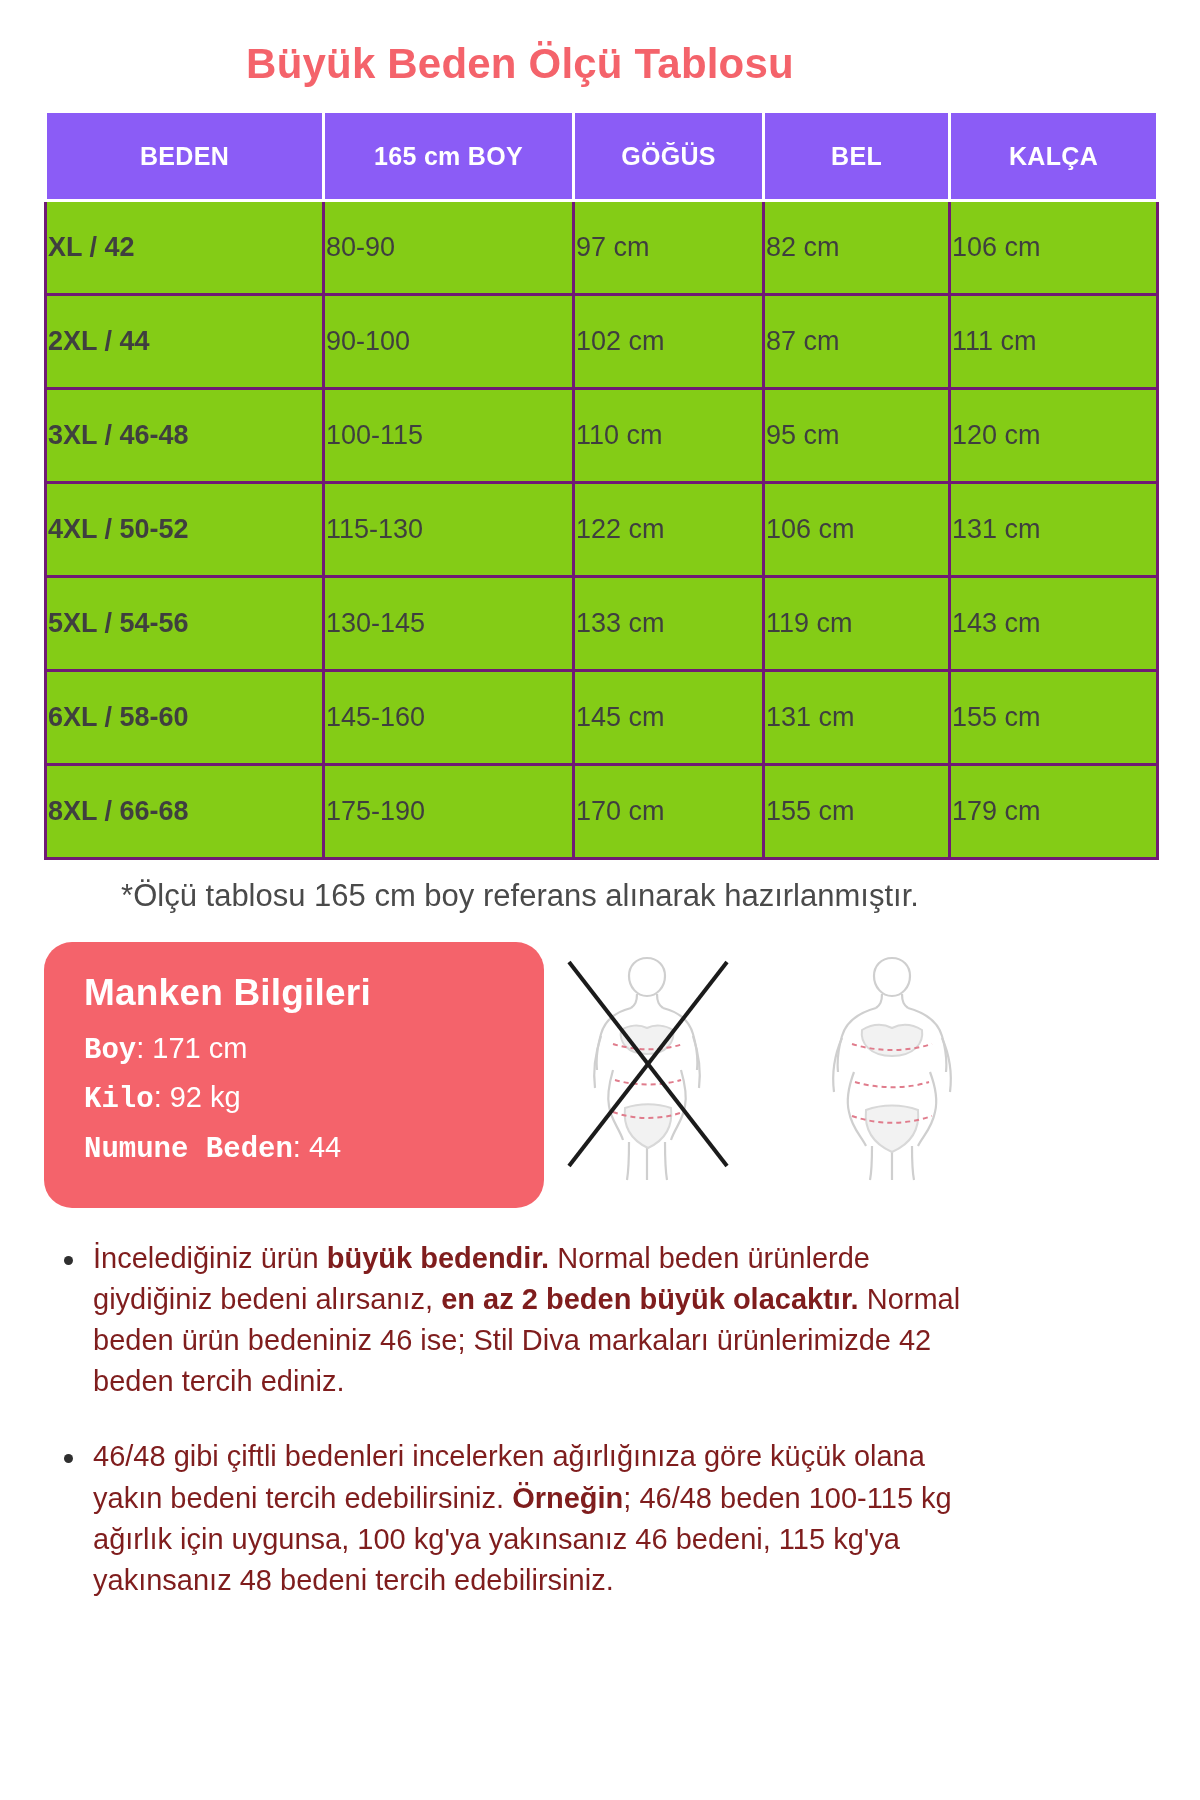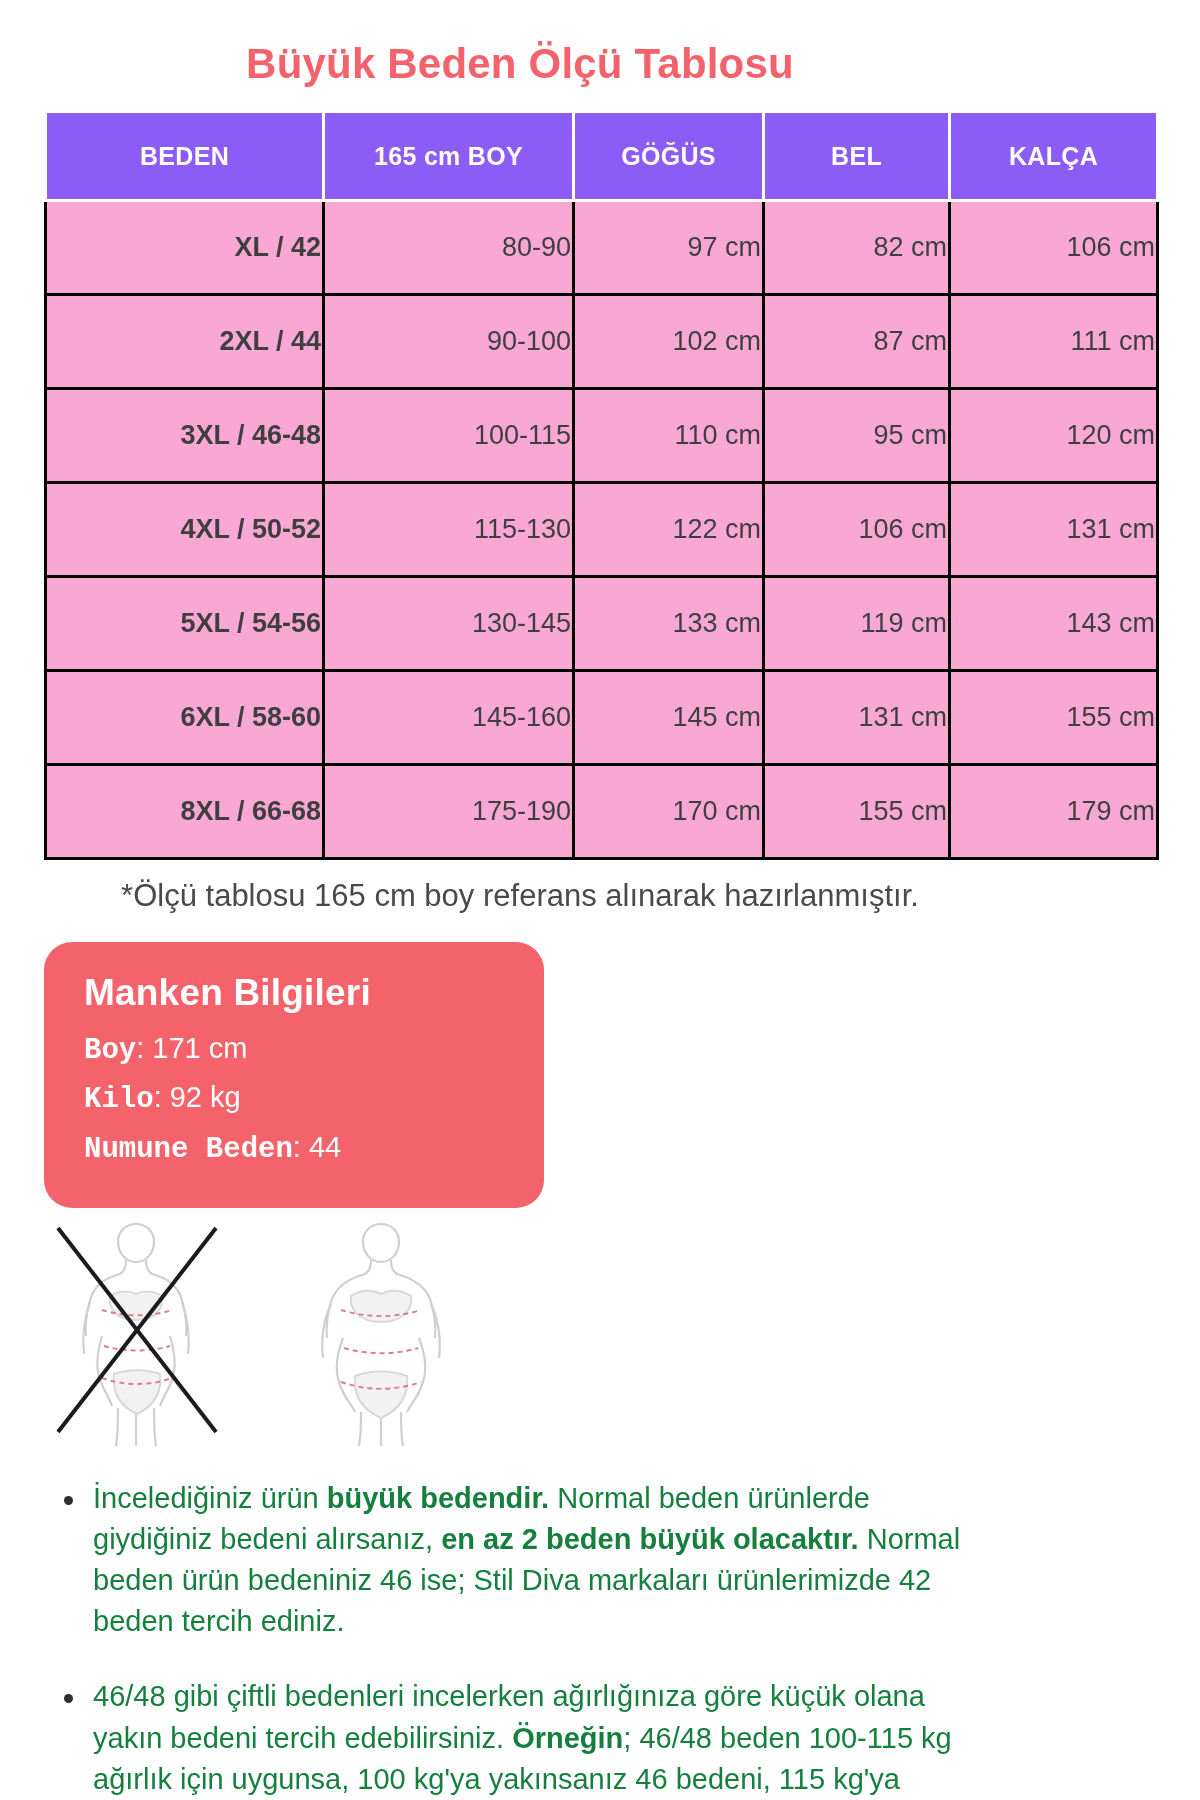--- a/index.html
+++ b/index.html
@@ -49,10 +49,10 @@
     letter-spacing: 0.3px;
   }
   table.size-table td {
-    background: #f9a8d4;
-    border: 3px solid #000000;
+    background: #84cc16;
+    border: 3px solid #701a75;
     height: 89px;
-    text-align: right;
+    text-align: left;
     font-size: 27px;
     color: #3f3f3f;
   }

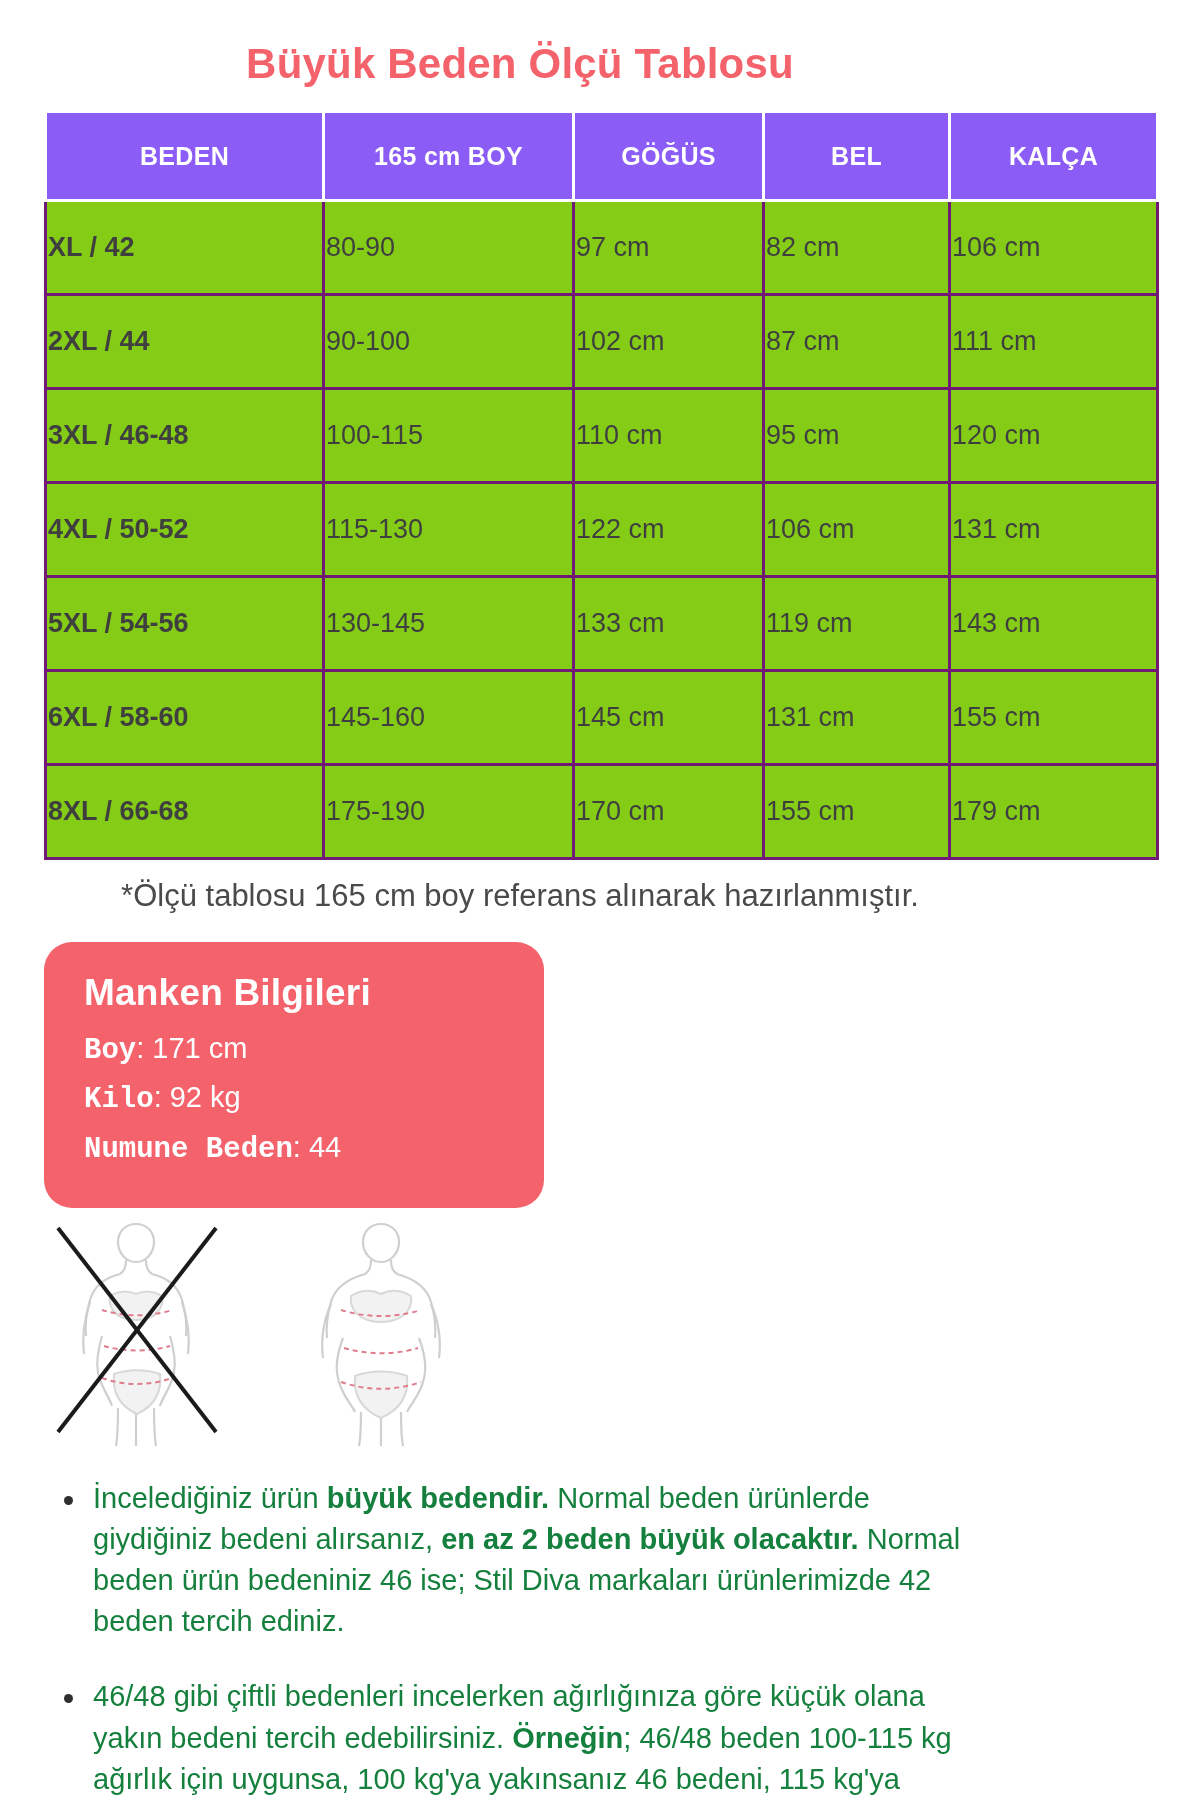--- a/index.html
+++ b/index.html
@@ -78,7 +78,6 @@
     display: flex;
     align-items: flex-start;
     margin-top: 28px;
-    flex-direction: column;
   }
   .model-card {
     background: #f4636b;

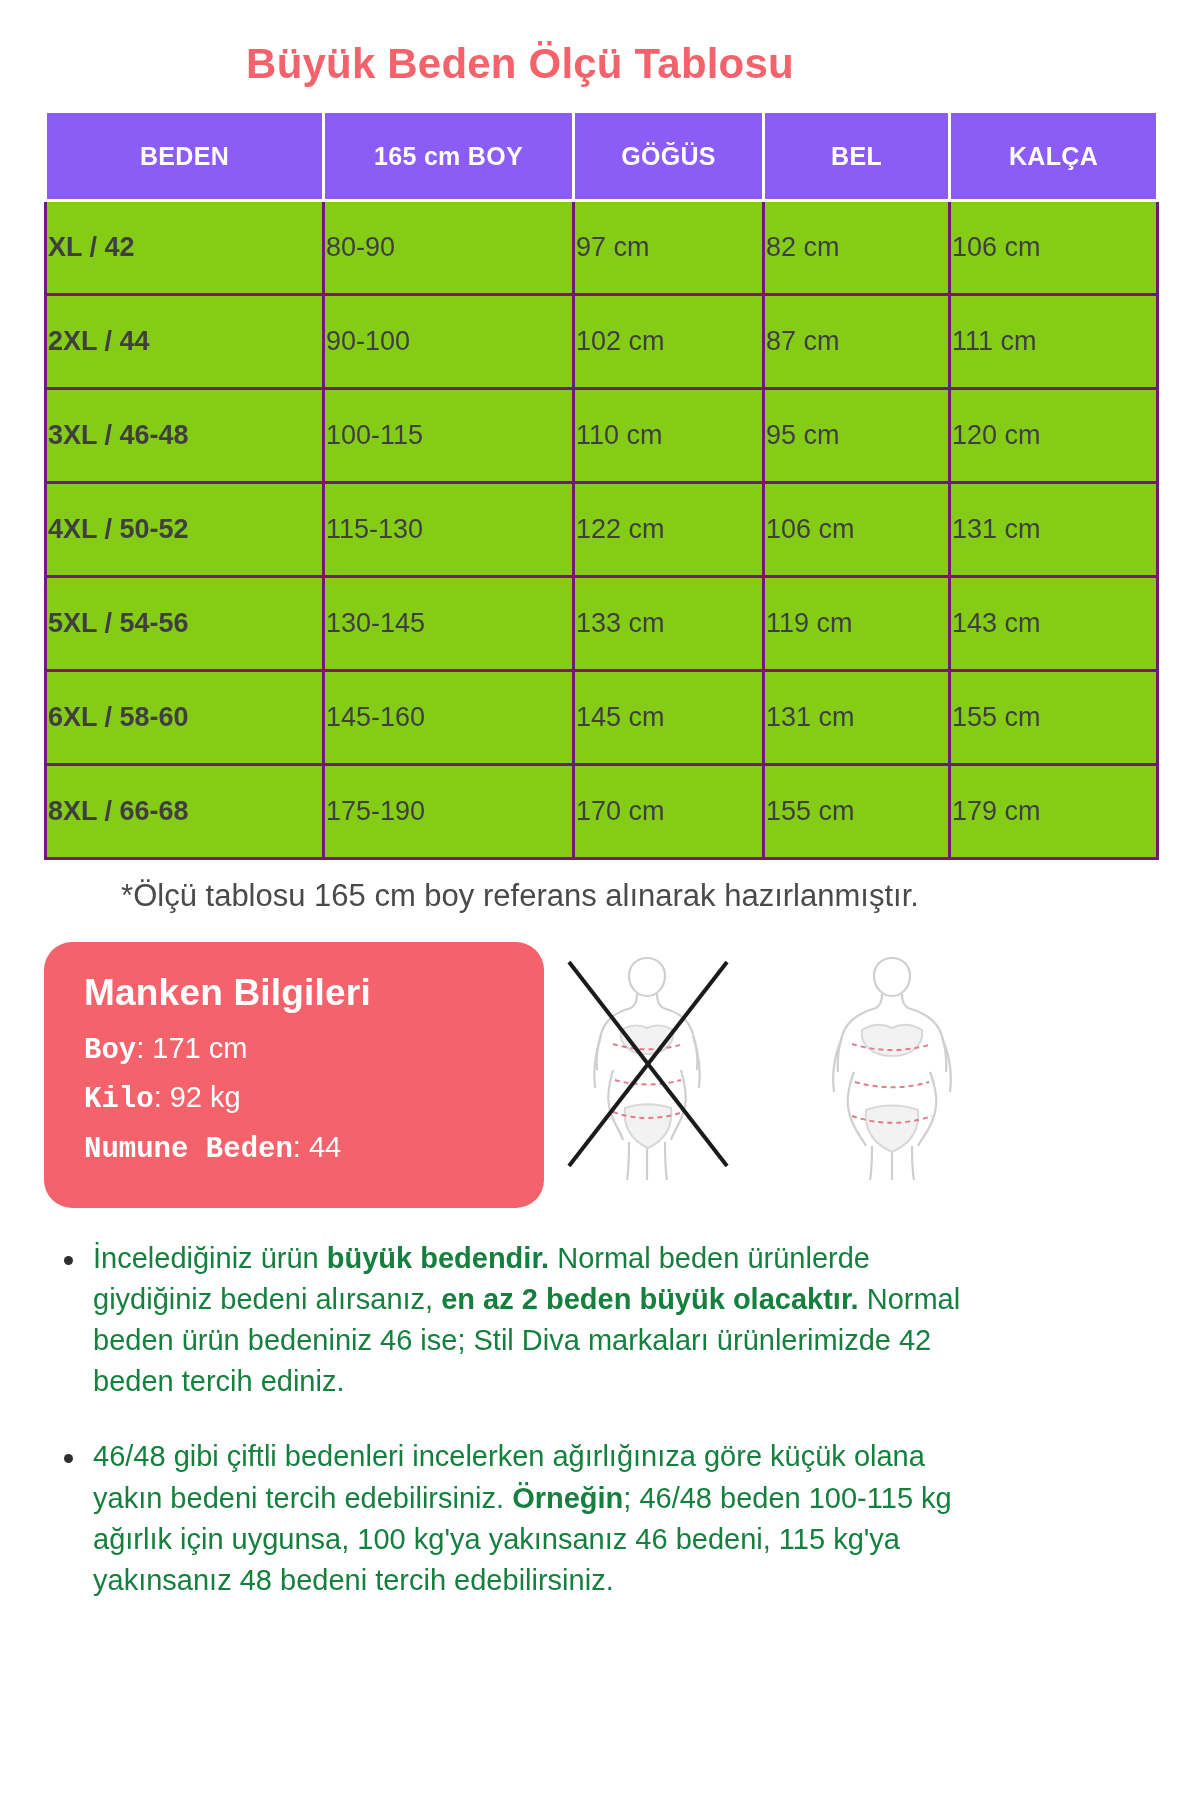--- a/index.html
+++ b/index.html
@@ -144,7 +144,7 @@
   .bullet-text {
     font-size: 29px;
     line-height: 1.42;
-    color: #15803d;
+    color: #7f1d1d;
   }
   .bullet-text b { font-weight: bold; }
 </style>

